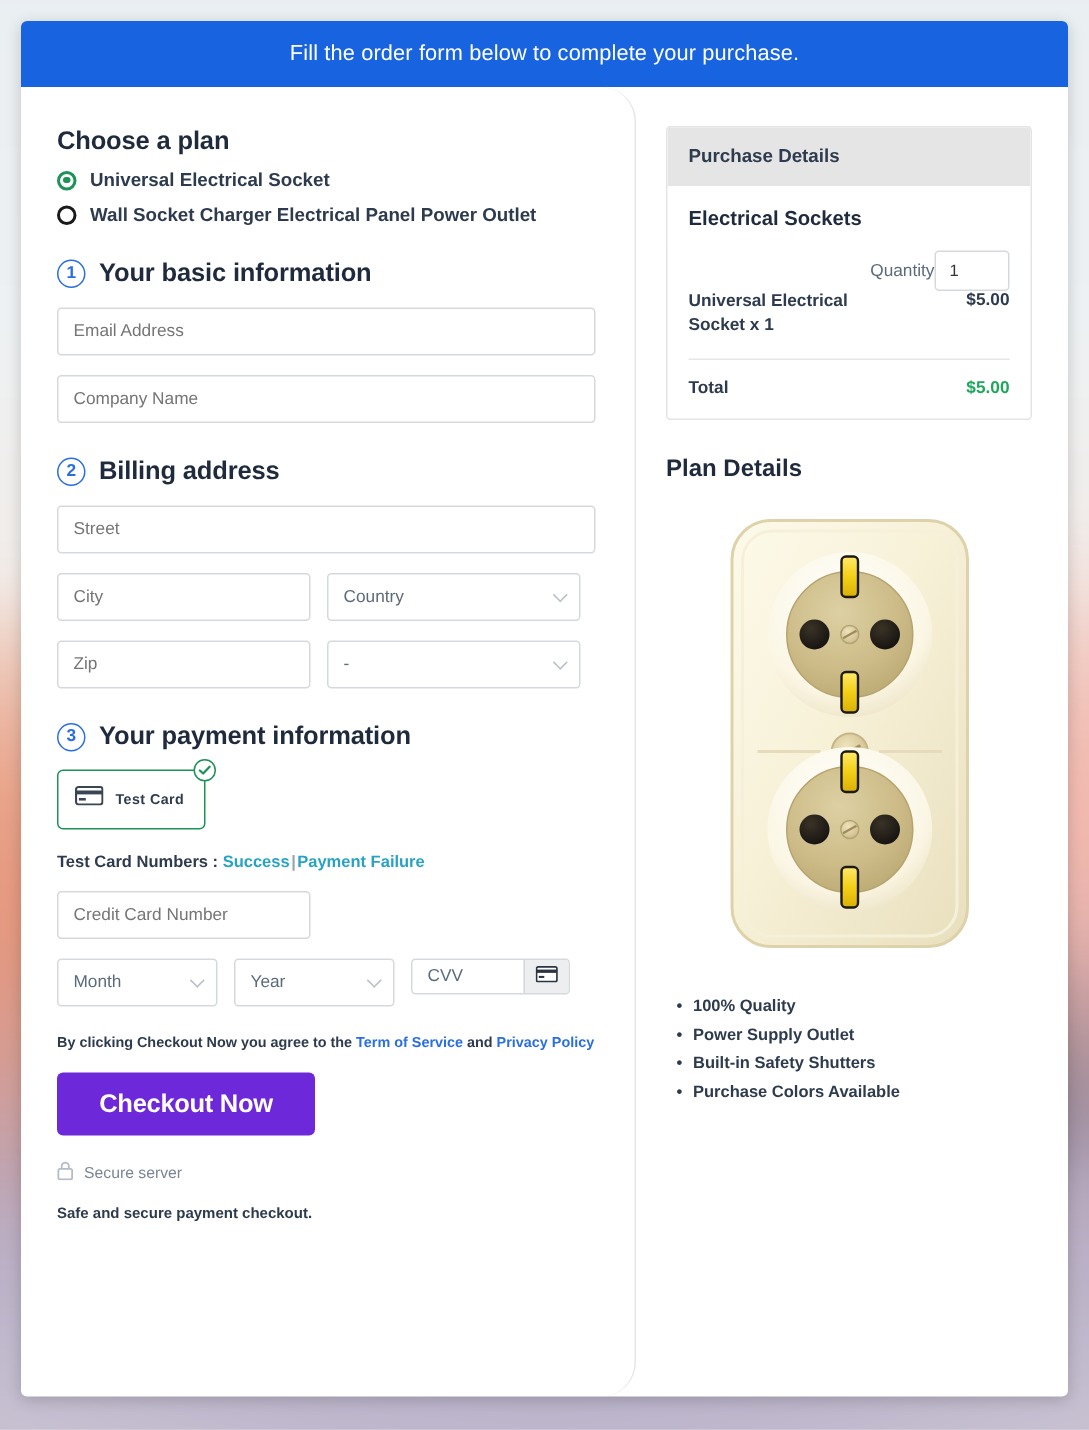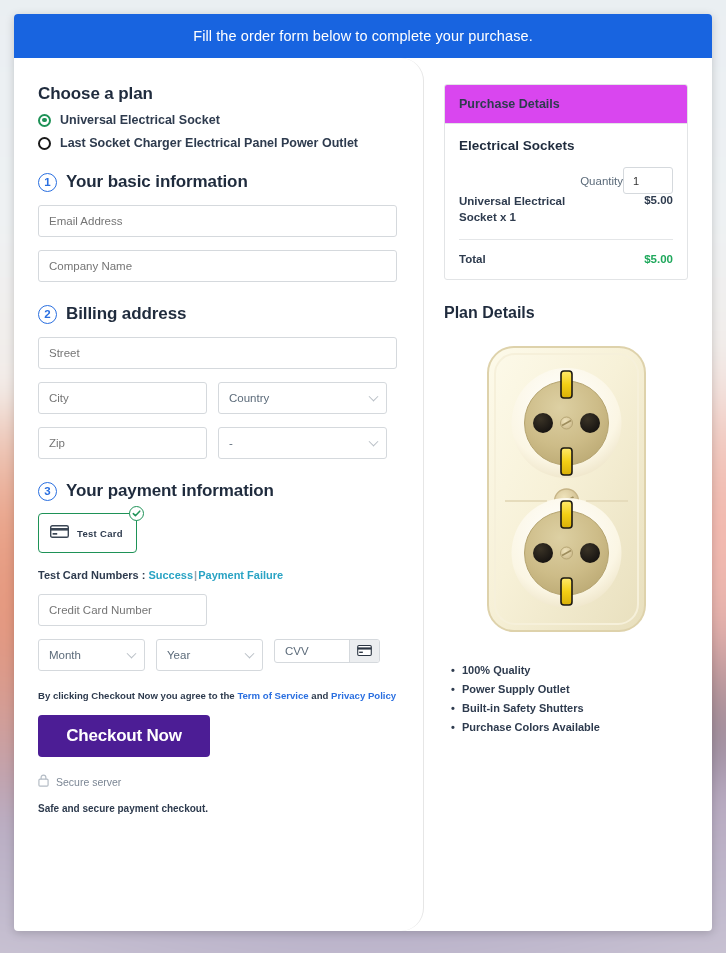--- a/index.html
+++ b/index.html
@@ -274,7 +274,7 @@
     overflow: hidden;
   }
   #purchase-head {
-    background: #d946ef;
+    background: #e5e5e5;
     border-bottom: 1px solid #e2e4e6;
     padding: 12px 14px;
     font-size: 12.5px;

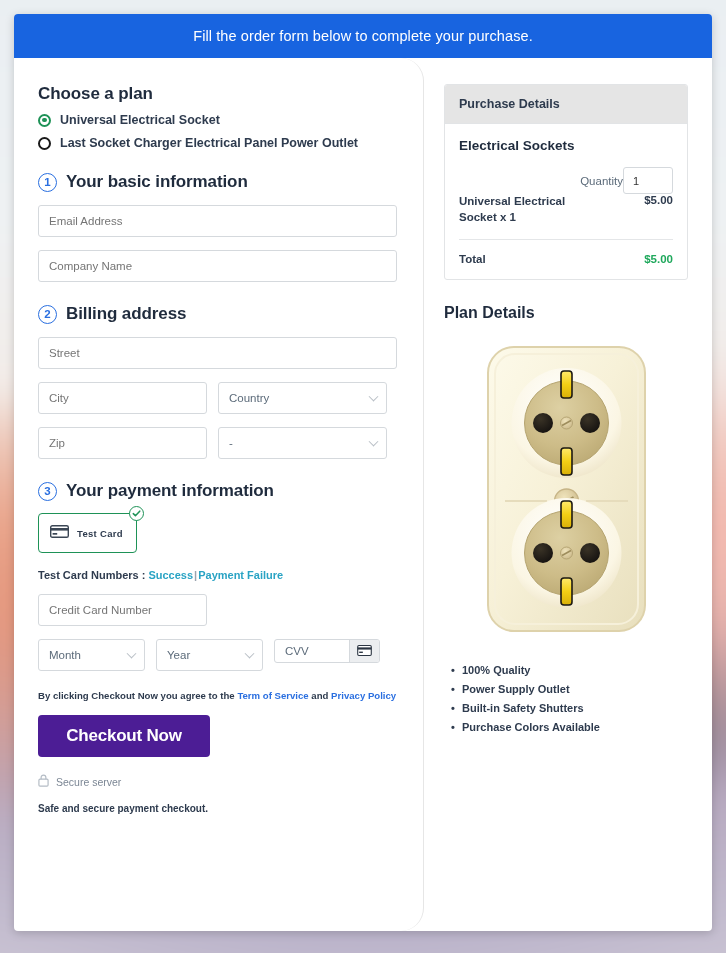--- a/index.html
+++ b/index.html
@@ -375,7 +375,7 @@
       </div>
       <div class="radio-row">
         <span class="radio"></span>
-        <span class="radio-label">Last Socket Charger Electrical Panel Power Outlet</span>
+        <span class="radio-label">Wall Socket Charger Electrical Panel Power Outlet</span>
       </div>
 
       

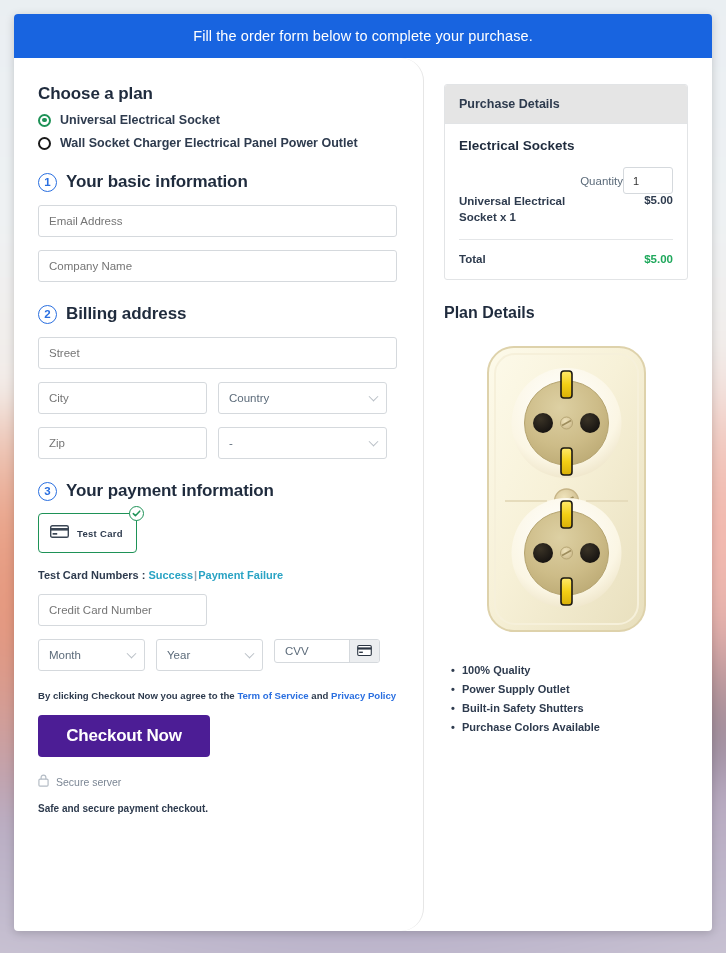--- a/index.html
+++ b/index.html
@@ -243,7 +243,7 @@
   #checkout-btn {
     margin-top: 14px;
     width: 172px; height: 42px;
-    background: #4c1d95;
+    background: #6d28d9;
     color: #fff;
     border: none;
     border-radius: 4px;

